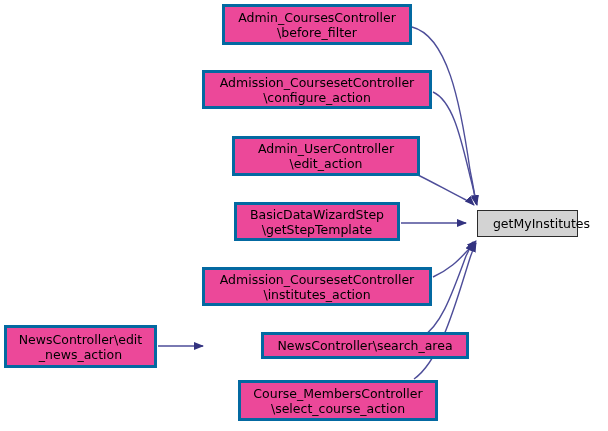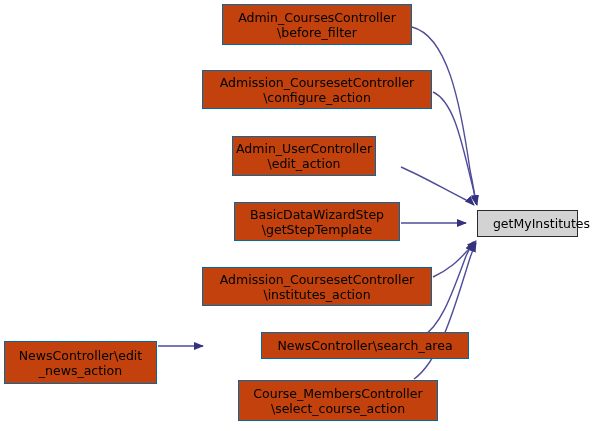--- a/index.html
+++ b/index.html
@@ -27,8 +27,8 @@
   .node {
     position: absolute;
     box-sizing: border-box;
-    border: 1px solid #0369a1;
-    background: #c2410c;
+    border: 3px solid #0369a1;
+    background: #ec4899;
     display: flex;
     align-items: center;
     justify-content: center;

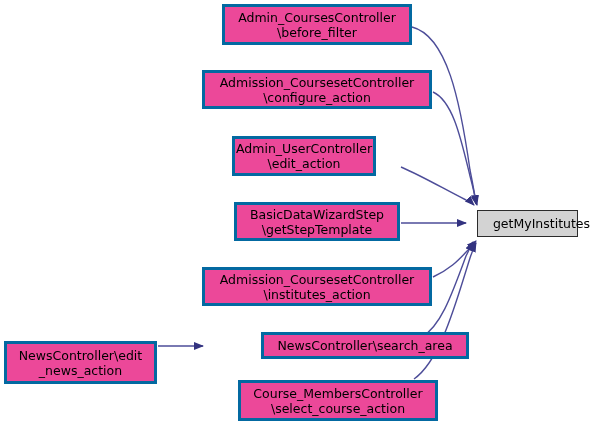--- a/index.html
+++ b/index.html
@@ -104,7 +104,7 @@
 \configure_action</span>
   </div>
 
-  <div class="node" style="left:232px; top:136px; width:144px; height:40px;">
+  <div class="node" style="left:232px; top:136px; width:188px; height:40px;">
     <span>Admin_UserController
 \edit_action</span>
   </div>

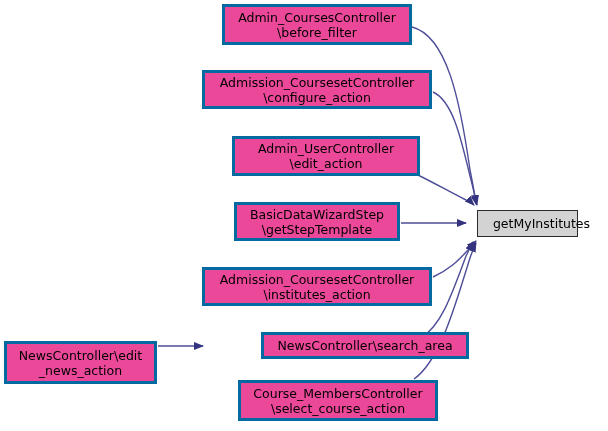--- a/index.html
+++ b/index.html
@@ -128,7 +128,7 @@
 \select_course_action</span>
   </div>
 
-  <div class="node" style="left:4px; top:325px; width:153px; height:43px;margin-top:16px;">
+  <div class="node" style="left:4px; top:325px; width:153px; height:43px;">
     <span>NewsController\edit
 _news_action</span>
   </div>

